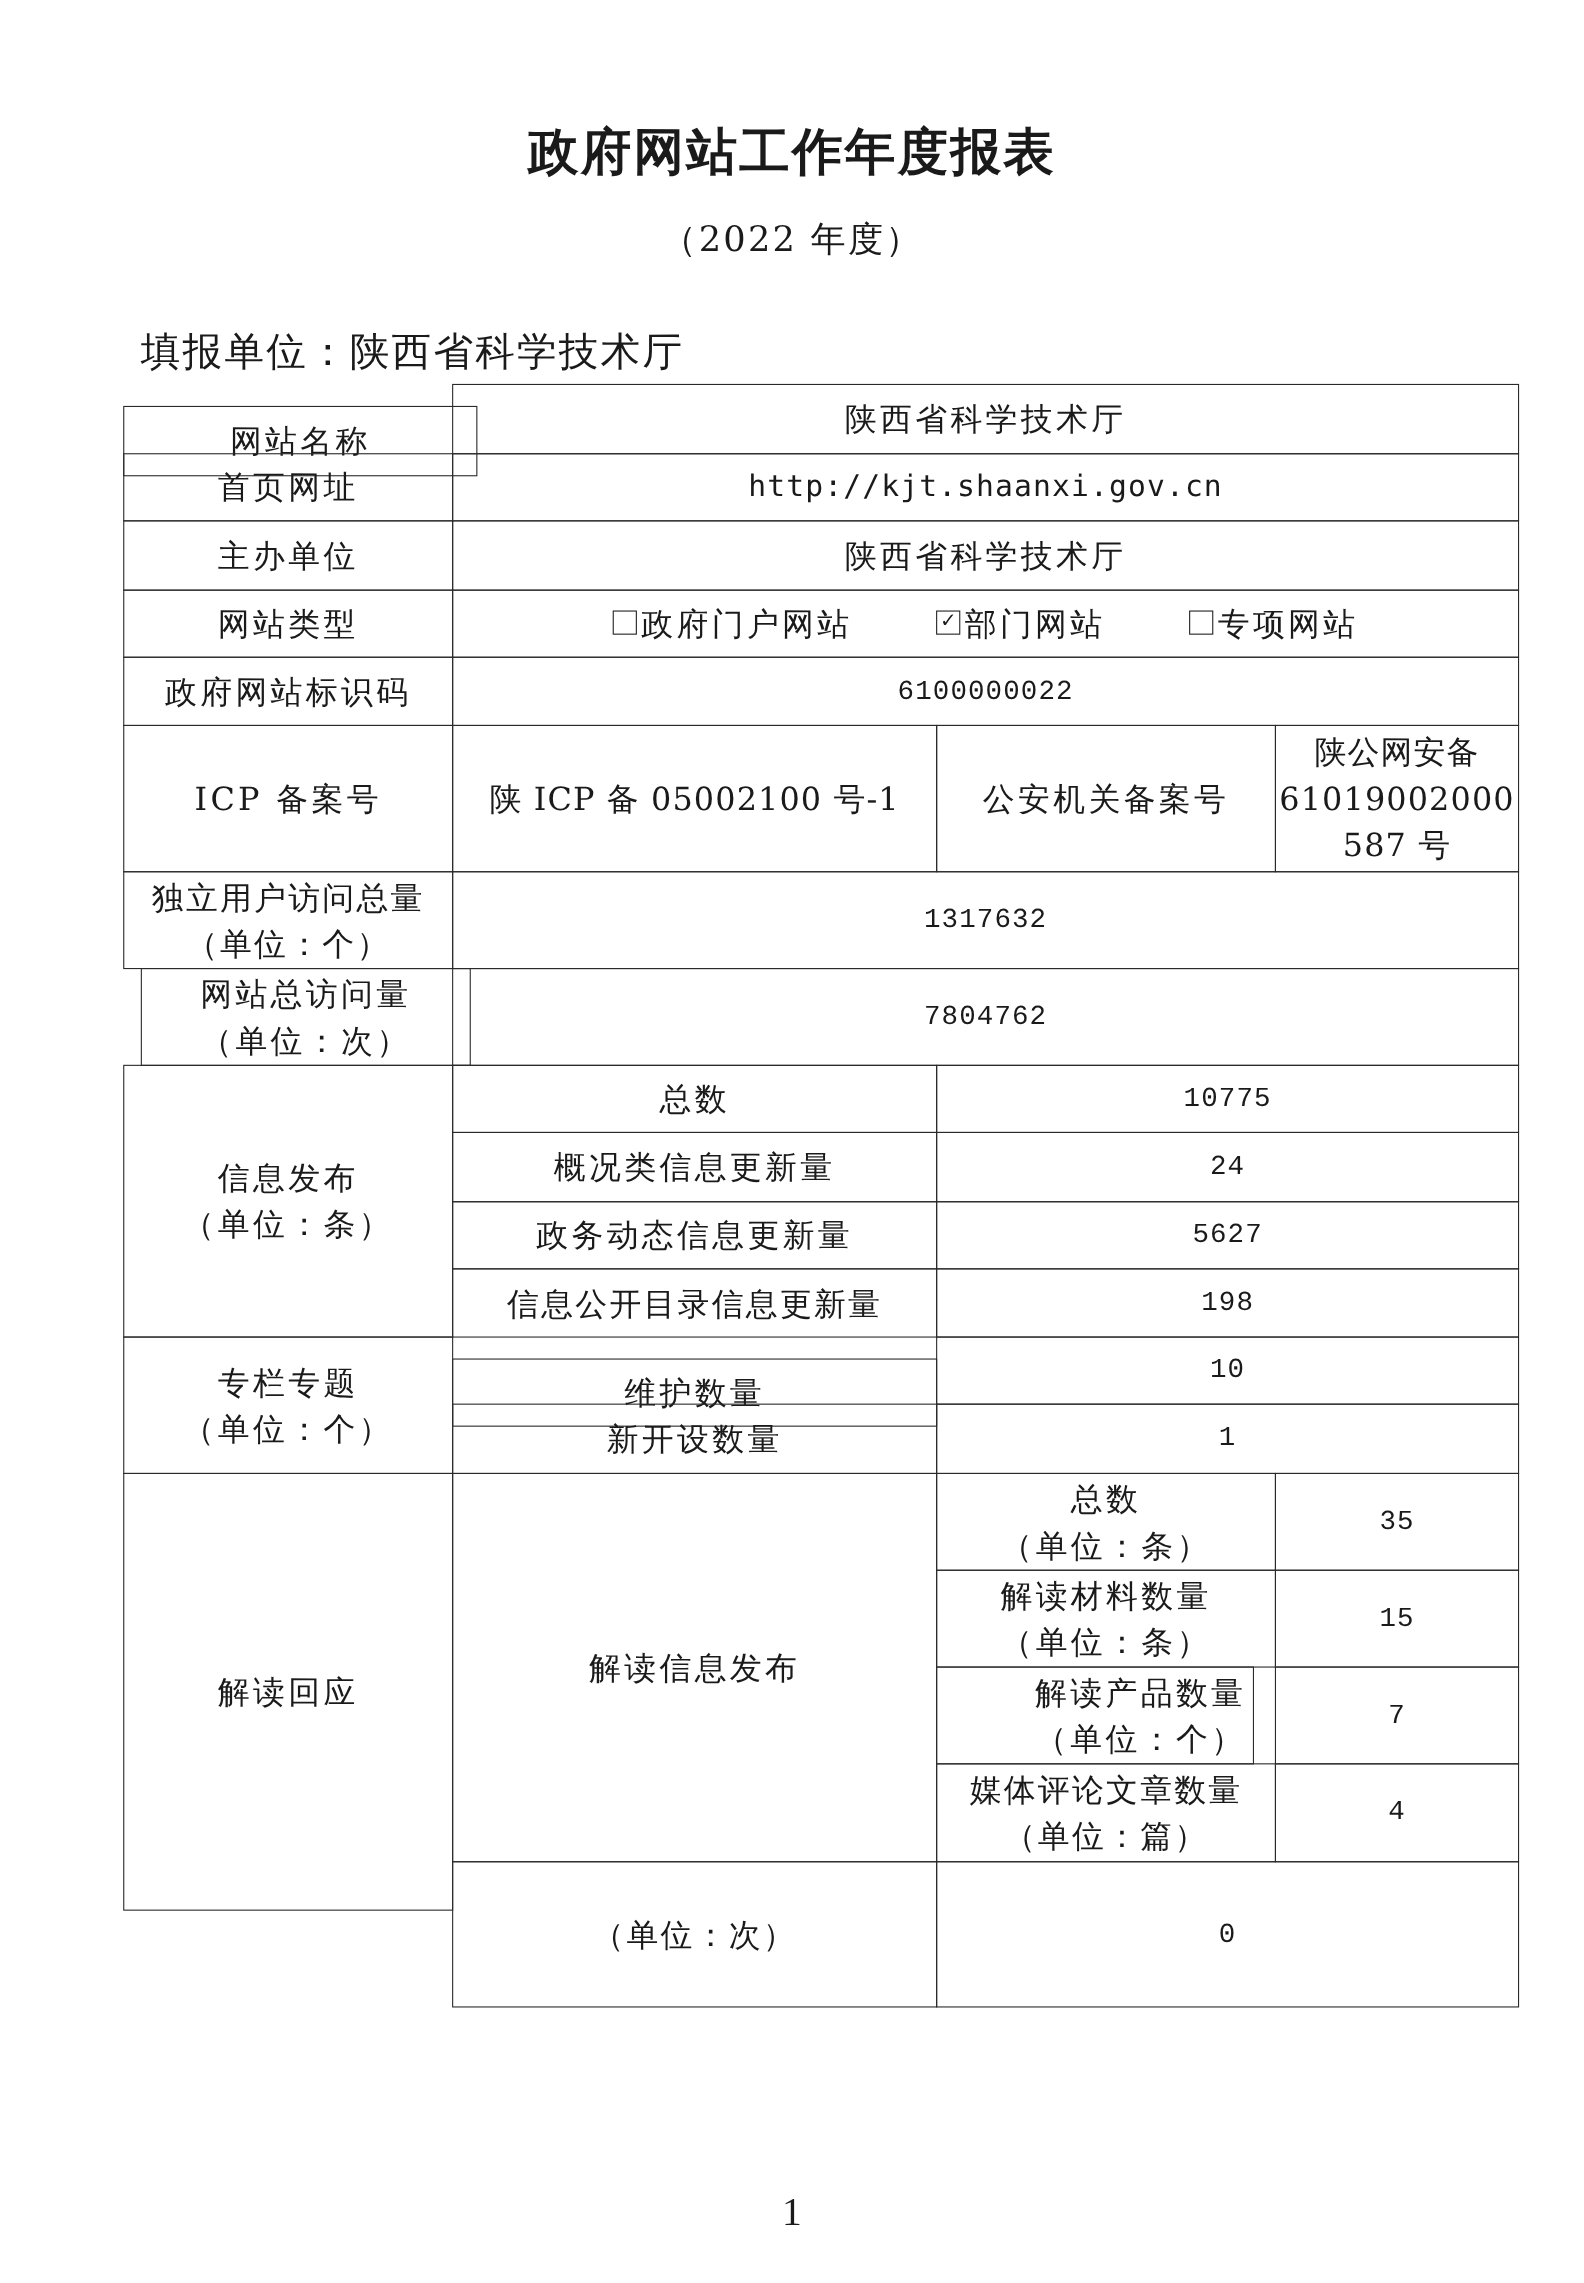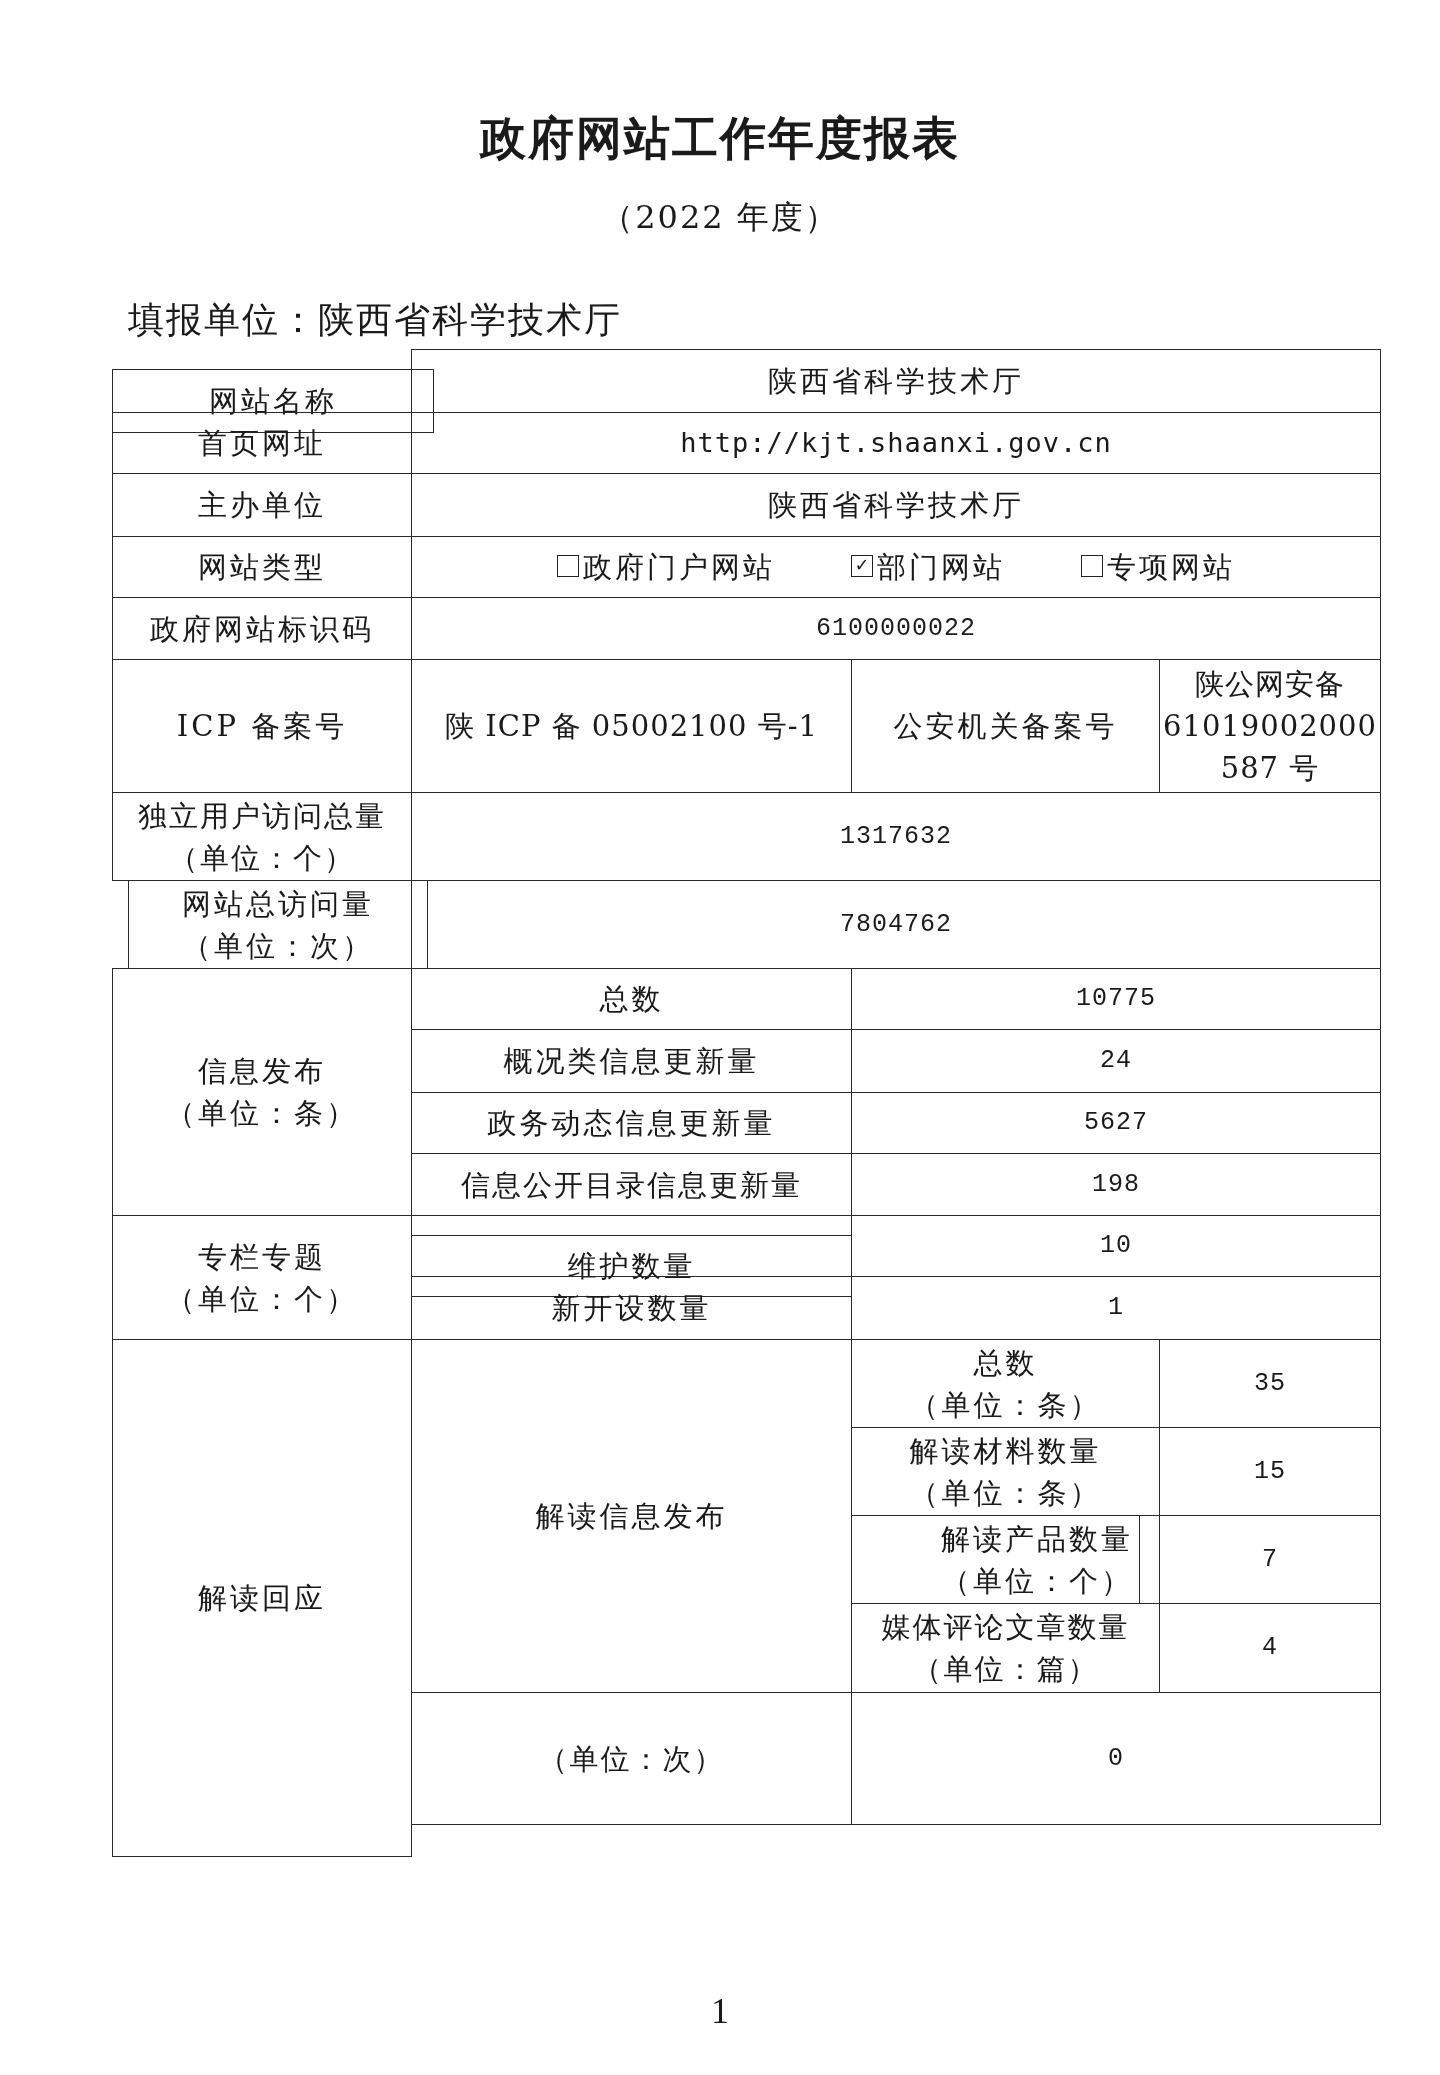--- a/index.html
+++ b/index.html
@@ -111,7 +111,7 @@
   <div class="cell" style="left:411px;top:1276px;width:441px;height:64px;">新开设数量</div>
   <div class="cell num" style="left:851px;top:1276px;width:530px;height:64px;">1</div>
 
-  <div class="cell" style="left:112px;top:1339px;width:300px;height:518px;">解读回应</div>
+  <div class="cell" style="left:112px;top:1339px;width:300px;height:398px;">解读回应</div>
   <div class="cell" style="left:411px;top:1339px;width:441px;height:354px;">解读信息发布</div>
 
   <div class="cell" style="left:851px;top:1339px;width:309px;height:89px;">

